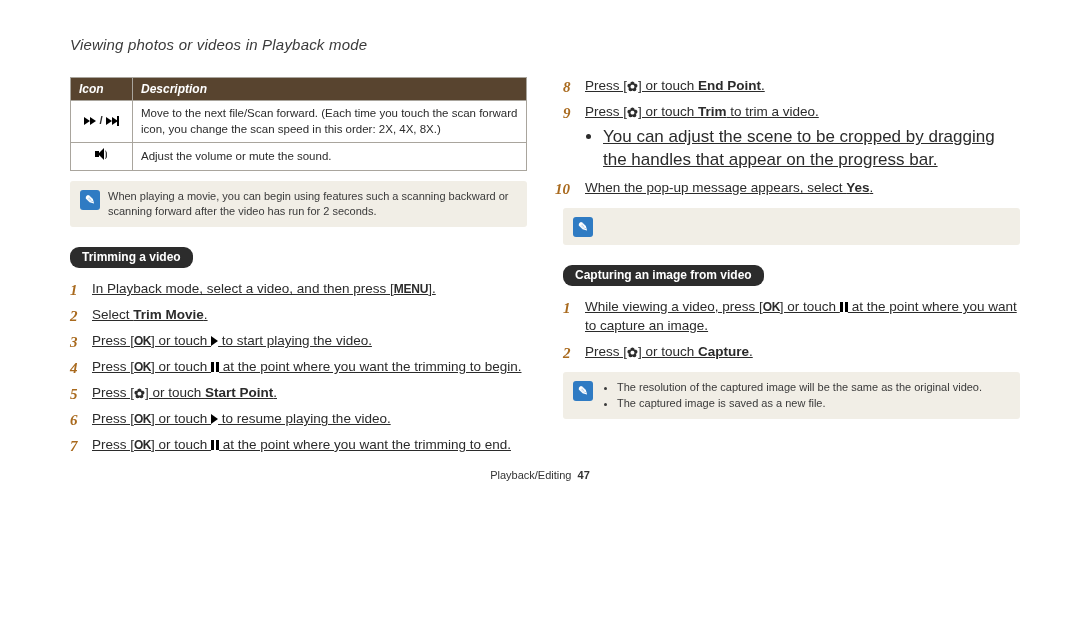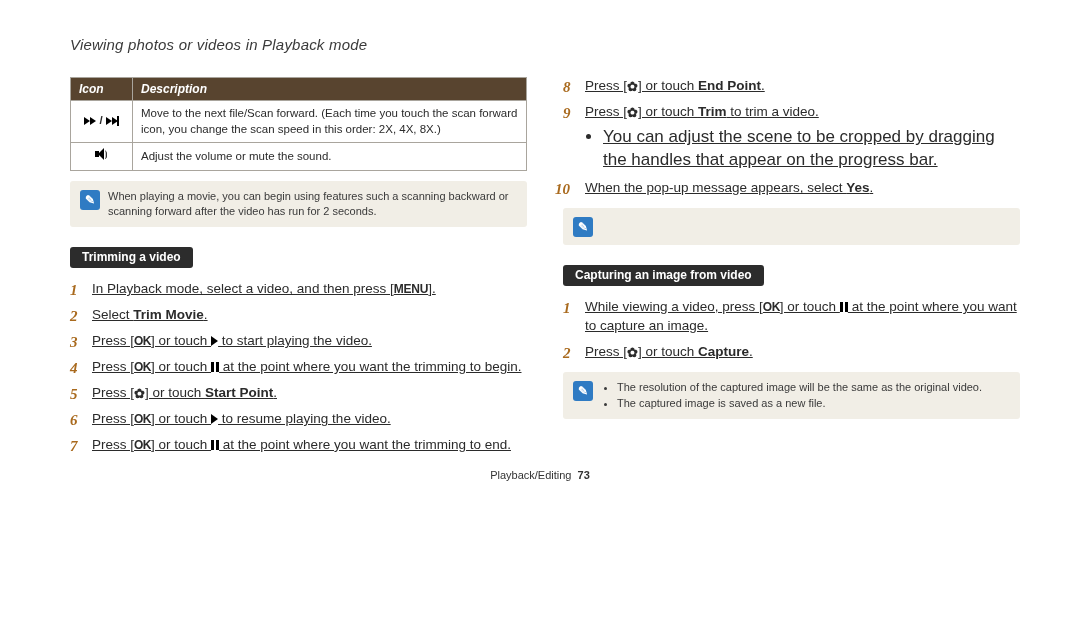--- a/index.html
+++ b/index.html
@@ -22,7 +22,7 @@
   .note .text, .note ul { font-size: 11px; line-height: 1.4; color: #3a3a3a; }
   .note ul { list-style: disc; margin: 0; padding-left: 16px; }
 
-  .section-pill { display: inline-block; background: #2c2c2c; color: #fff; font-size: 12px; font-weight: 600; padding: 3px 12px 4px; border-radius: 3px; margin-bottom: 12px; }
+  .section-pill { display: inline-block; background: #2c2c2c; color: #fff; font-size: 12px; font-weight: 600; padding: 3px 12px 4px; border-radius: 9px; margin-bottom: 12px; }
 
   ol.steps { list-style: none; margin: 0 0 10px 0; padding: 0; counter-reset: step; }
   ol.steps > li { counter-increment: step; position: relative; padding-left: 22px; font-size: 13.5px; line-height: 1.4; margin-bottom: 7px; text-decoration: underline; }

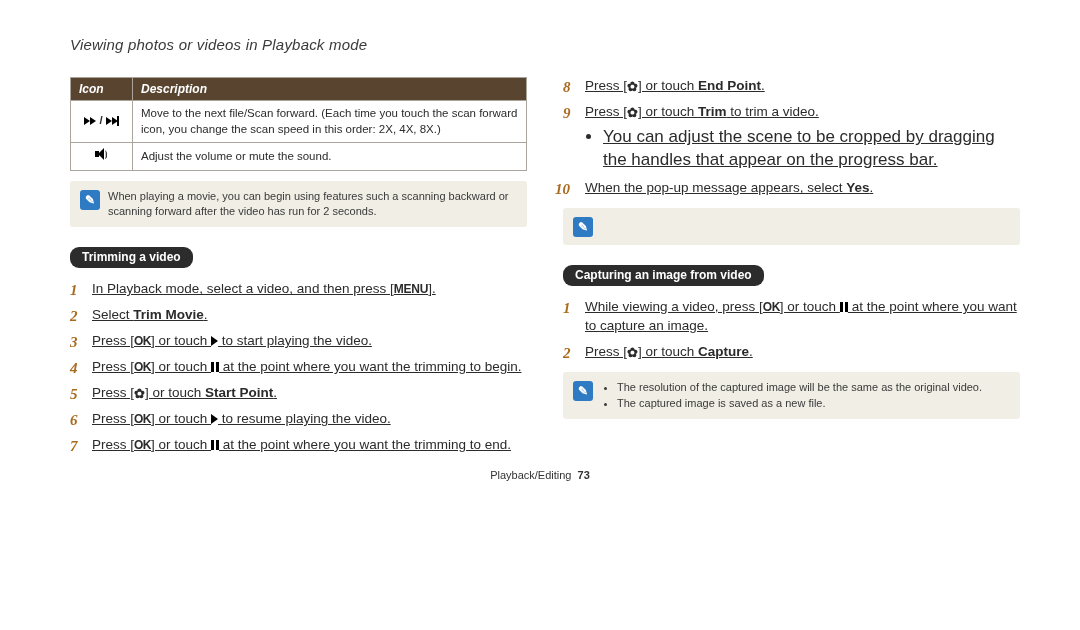--- a/index.html
+++ b/index.html
@@ -193,7 +193,7 @@
   </div>
 
   <div class="footer">
-    <span>Playback/Editing</span>&nbsp;&nbsp;<span class="pn">73</span>
+    <span>Playback/Editing</span>&nbsp;&nbsp;<span class="pn">47</span>
   </div>
 </div>
 

